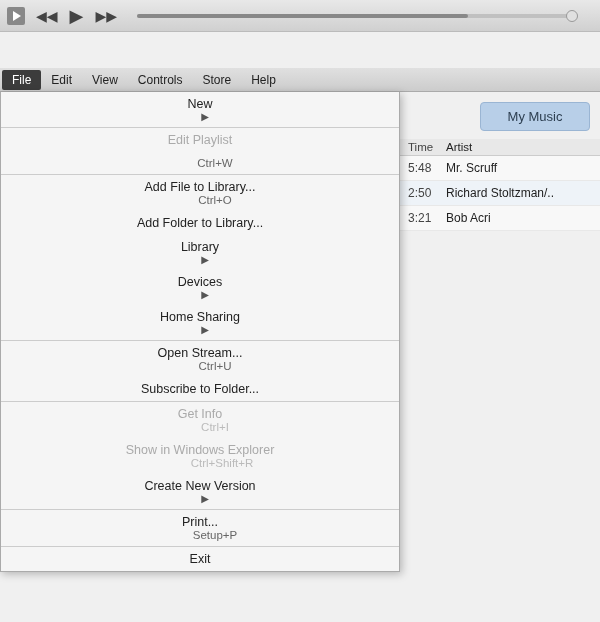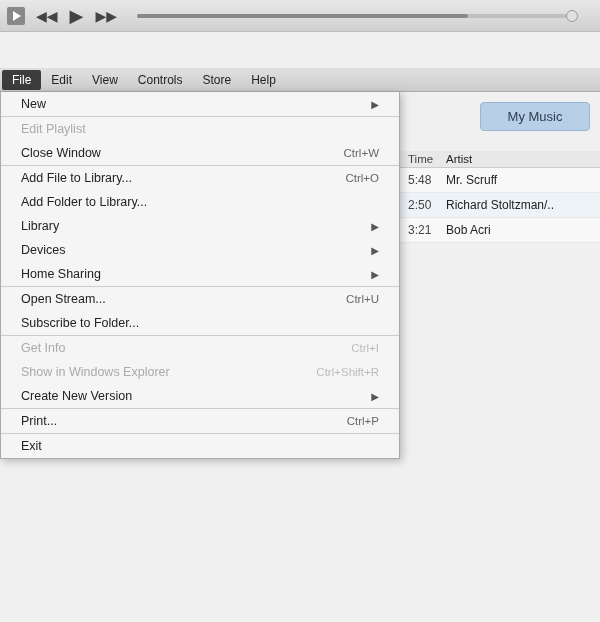--- a/index.html
+++ b/index.html
@@ -127,6 +127,7 @@
       cursor: pointer;
       color: #222;
       font-size: 12.5px;
+      flex-direction: column;
     }
     .menu-row.disabled {
       color: #aaa;

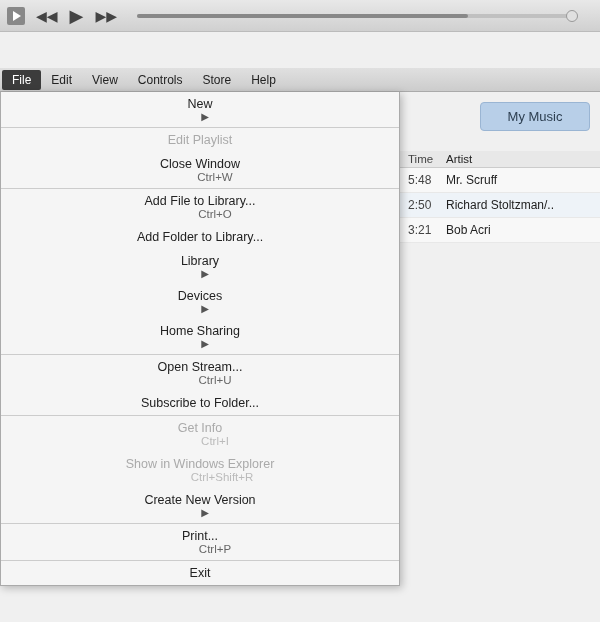--- a/index.html
+++ b/index.html
@@ -155,7 +155,7 @@
       background: #f0f0f0;
     }
     .my-music-btn {
-      margin: 10px 10px 20px auto;
+      margin: 10px 10px 8px auto;
       display: block;
       background: #b8cfe8;
       border: 1px solid #9ab5d3;

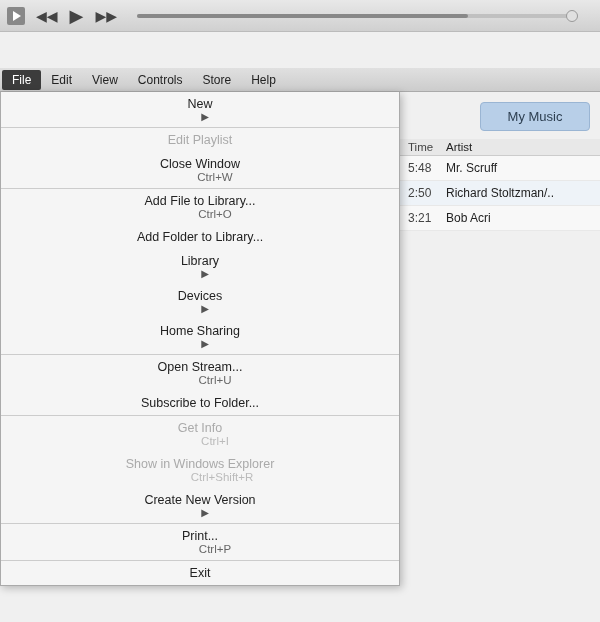--- a/index.html
+++ b/index.html
@@ -244,7 +244,6 @@
         <span class="menu-row-label">Edit Playlist</span>
       </div>
       <div class="menu-row">
-        <span class="menu-row-label">Close Window</span>
         <span class="menu-row-shortcut">Ctrl+W</span>
       </div>
     </div>

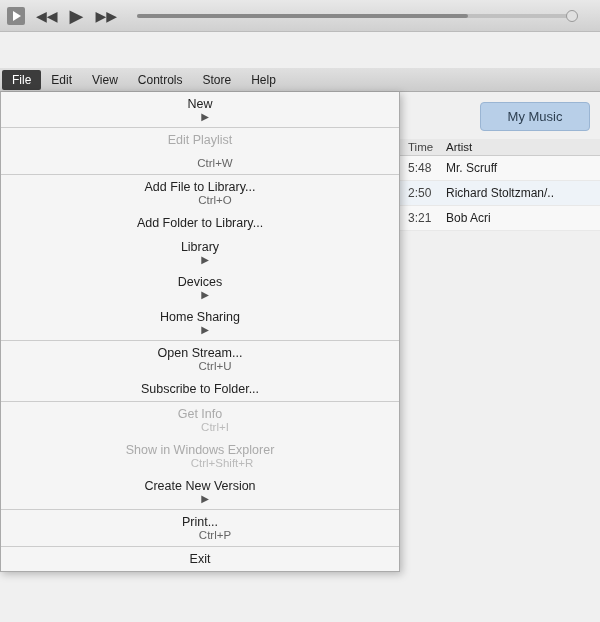--- a/index.html
+++ b/index.html
@@ -298,7 +298,7 @@
     <div class="menu-section">
       <div class="menu-row">
         <span class="menu-row-label">Print...</span>
-        <span class="menu-row-shortcut">Ctrl+P</span>
+        <span class="menu-row-shortcut">Setup+P</span>
       </div>
     </div>
 

